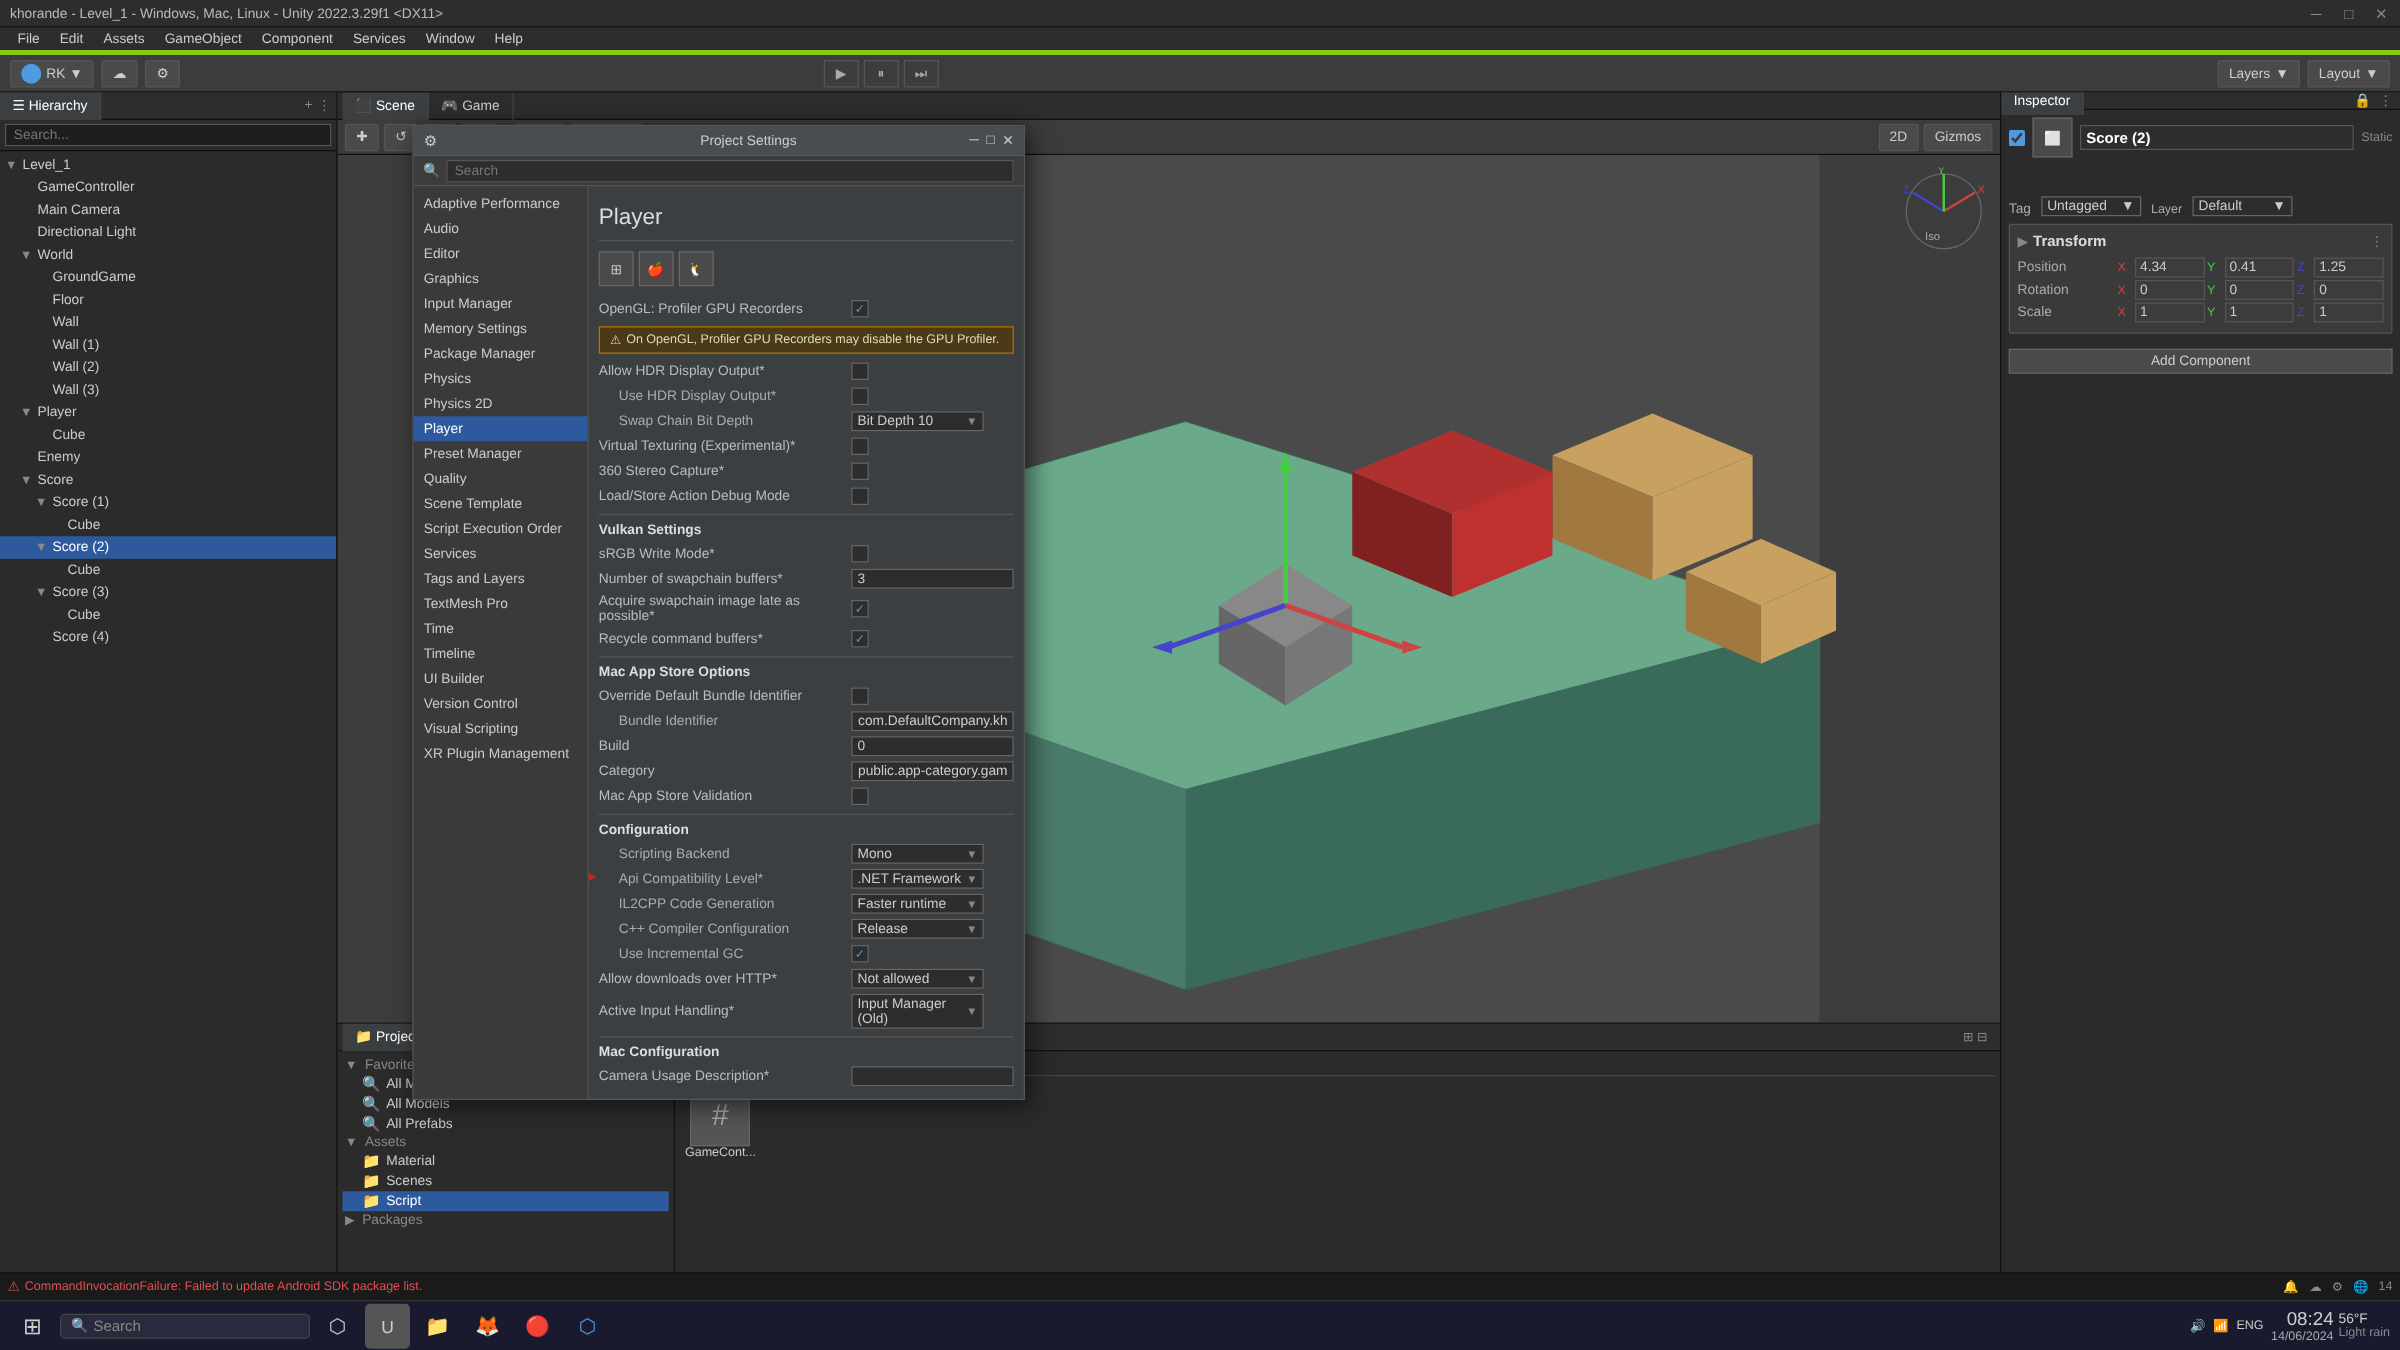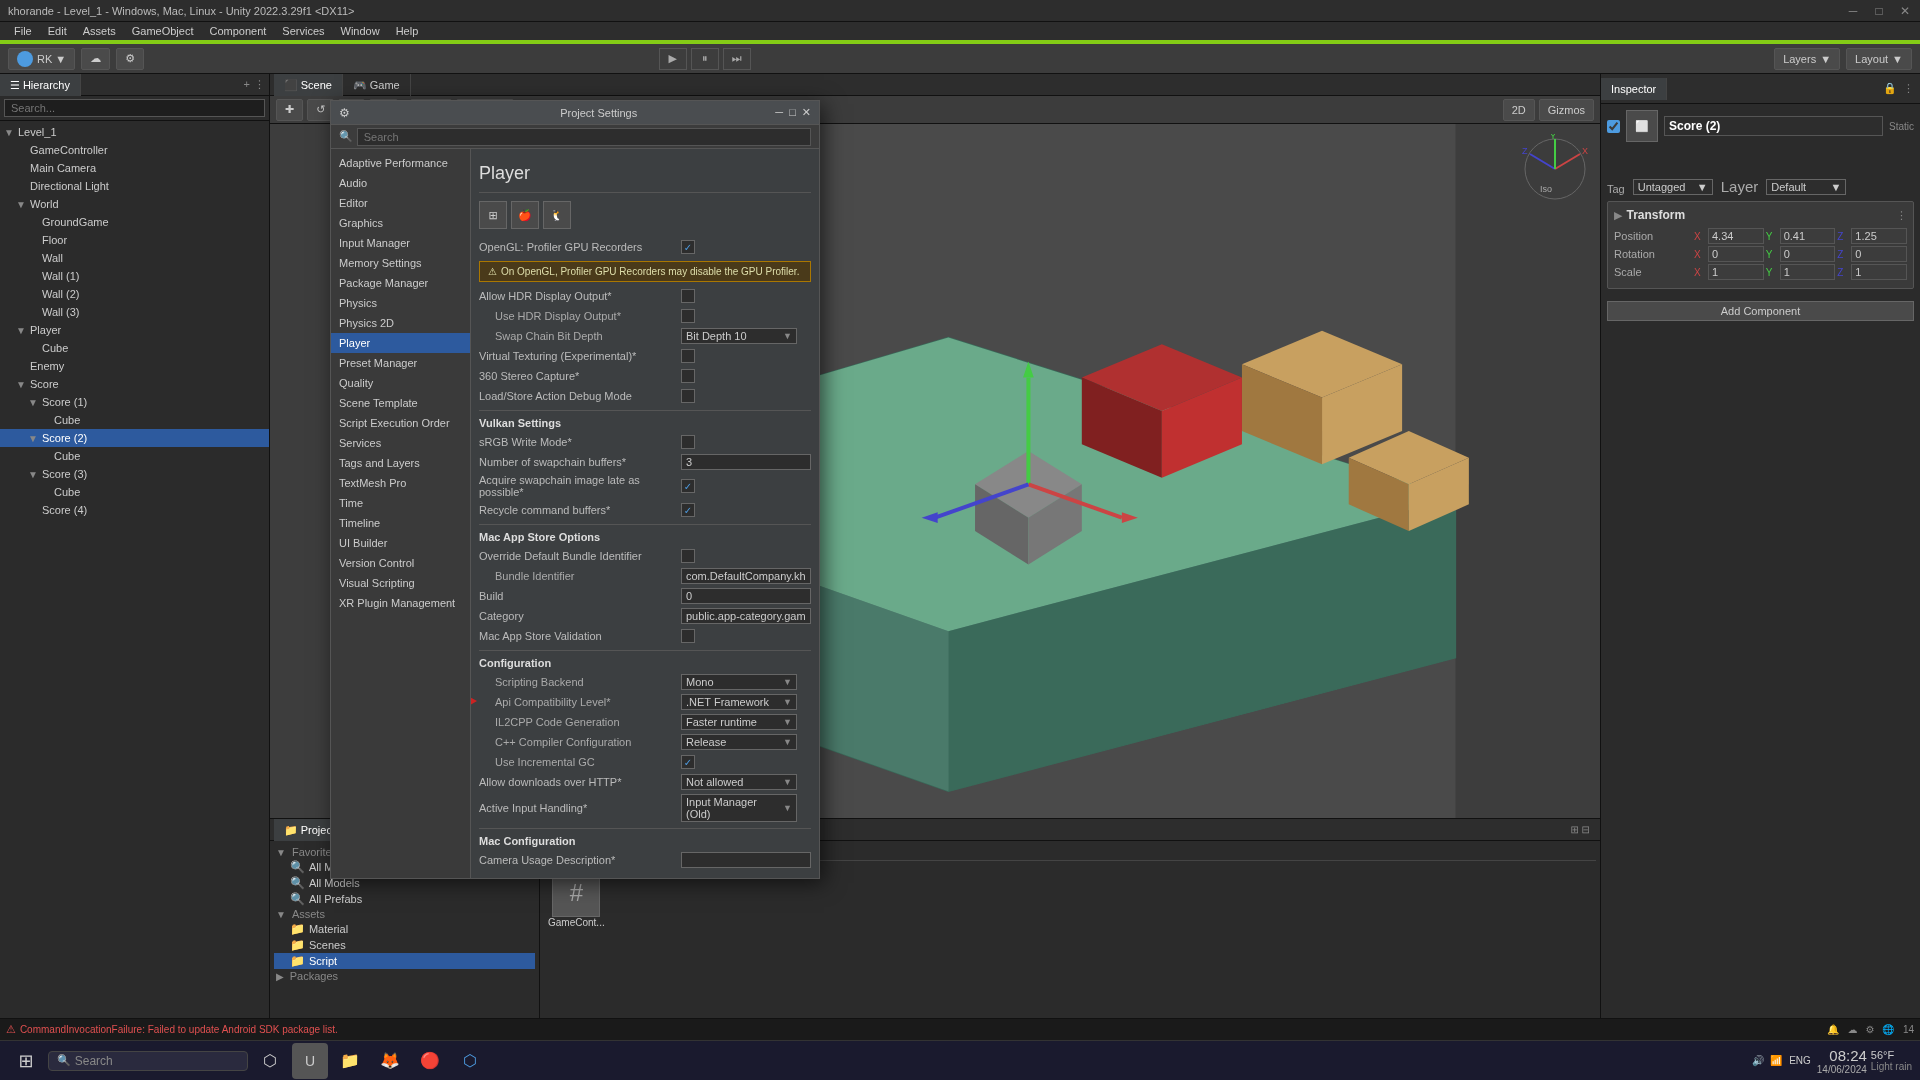--- a/index.html
+++ b/index.html
@@ -428,7 +428,7 @@
   </div>
 
   <div id="inspector" style="width:320px;background:#2b2b2b;border-left:1px solid #111;display:flex;flex-direction:column;overflow:hidden;">
-    <div id="inspector-tabs" style="height:30px;background:#2d2d2d;display:flex;align-items:center;border-bottom:1px solid #111;">
+    <div id="inspector-tabs" style="height:14px;background:#2d2d2d;display:flex;align-items:center;border-bottom:1px solid #111;">
       <div class="tab active">Inspector</div>
       <div style="margin-left:auto;display:flex;gap:6px;padding-right:6px;">
         <span style="color:#888;cursor:pointer;font-size:11px;">🔒</span>

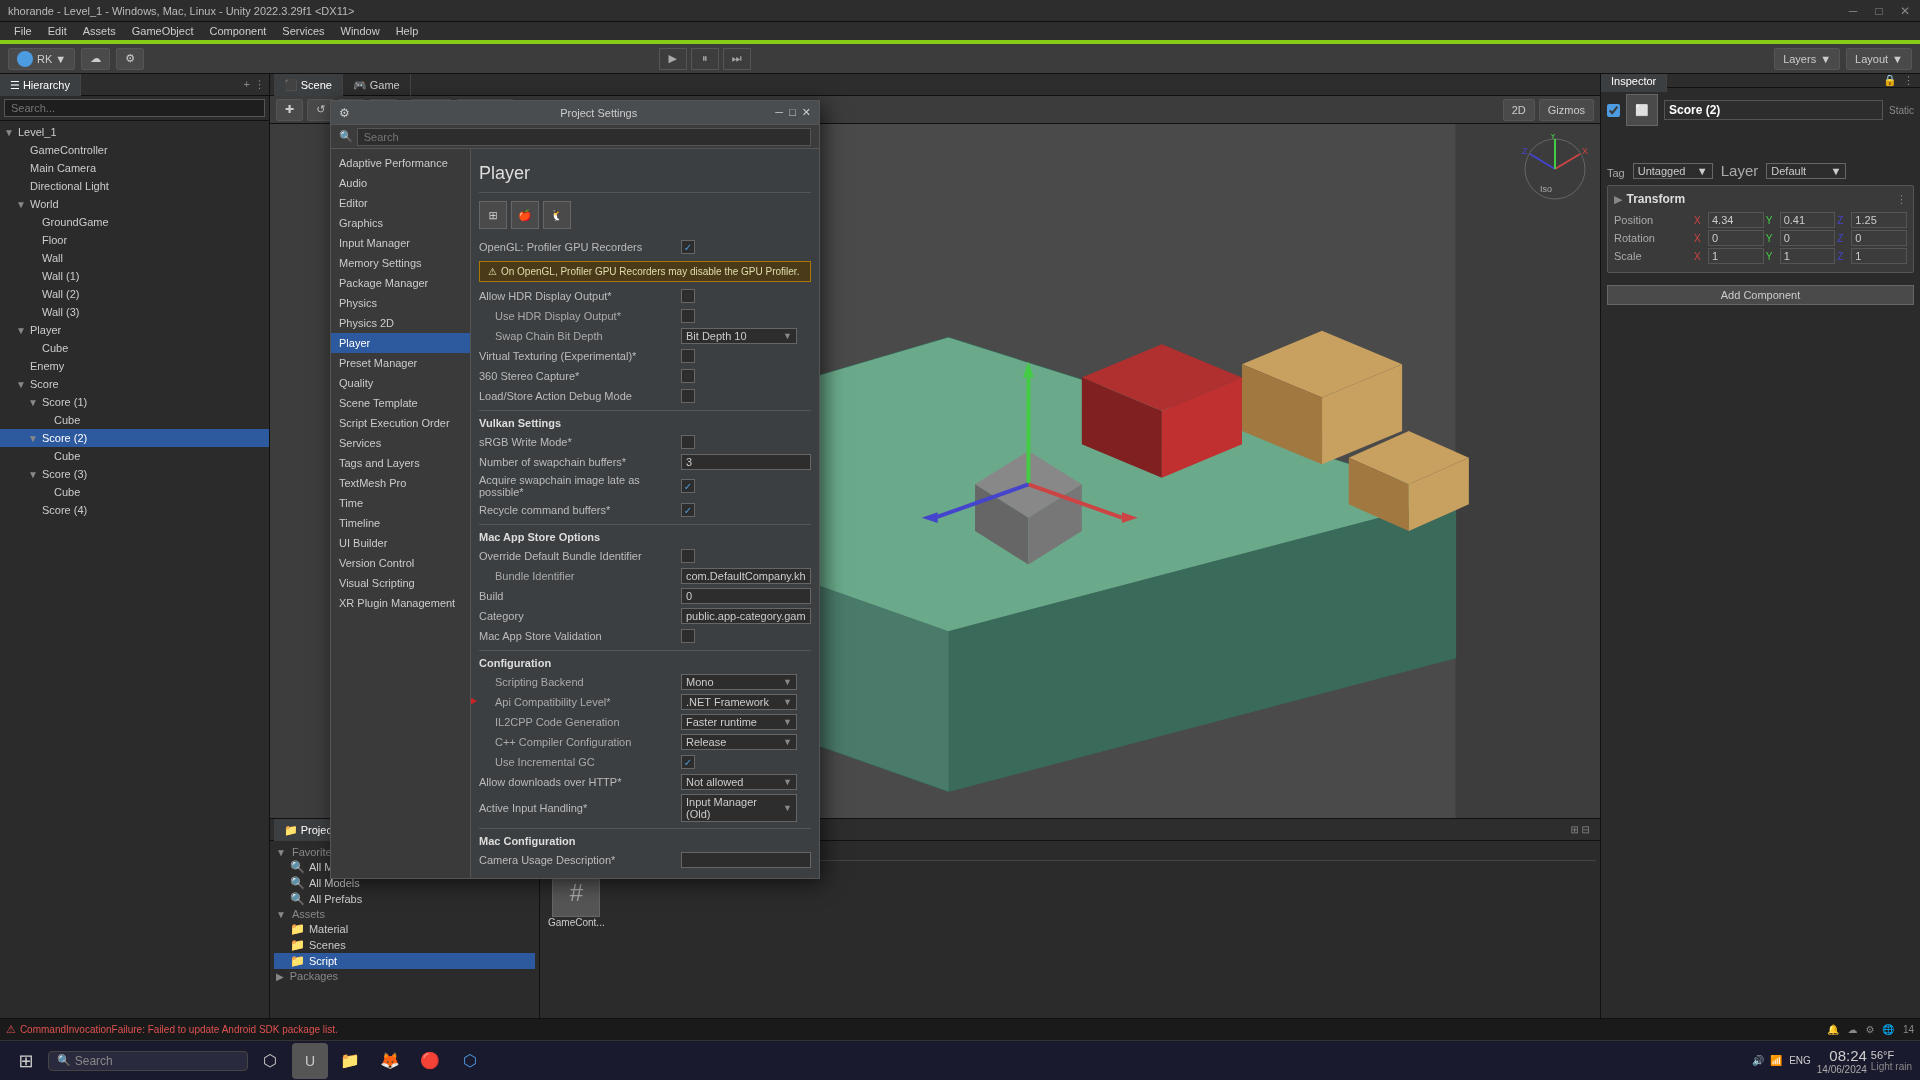--- a/index.html
+++ b/index.html
@@ -450,7 +450,7 @@
           <span>Untagged</span>
           <span>▼</span>
         </div>
-        <span style="color:#aaa;font-size:15px;margin-top:32px;">Layer</span>
+        <span style="color:#aaa;font-size:10px;margin-top:32px;">Layer</span>
         <div class="settings-dropdown" style="width:80px;">
           <span>Default</span>
           <span>▼</span>

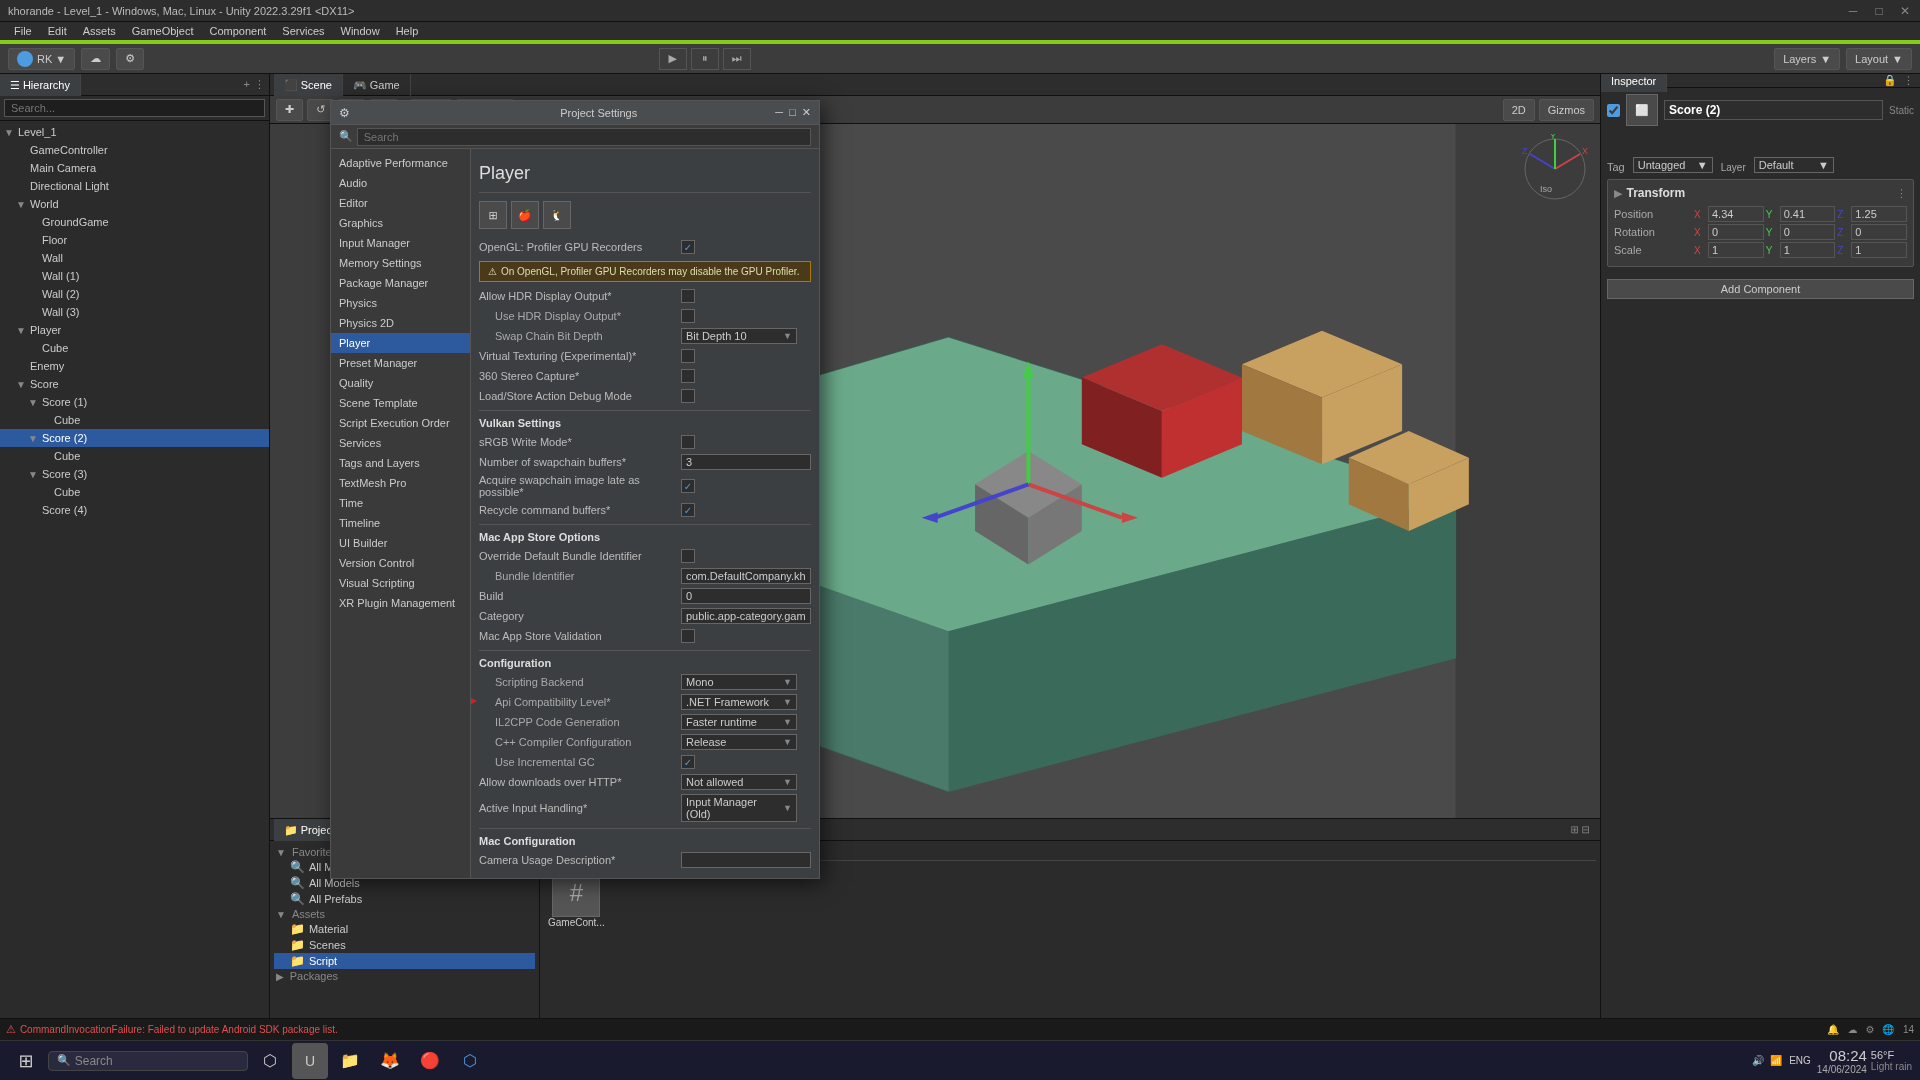--- a/index.html
+++ b/index.html
@@ -84,7 +84,7 @@
     .settings-value { width: 130px; display: flex; align-items: center; }
     .settings-checkbox { width: 14px; height: 14px; background: #2d2d2d; border: 1px solid #666; display: flex; align-items: center; justify-content: center; cursor: pointer; }
     .settings-checkbox.checked::after { content: '✓'; font-size: 10px; color: #4d9be0; }
-    .settings-dropdown { background: #2d2d2d; border: 1px solid #666; color: #ccc; font-size: 11px; padding: 1px 4px; width: 116px; display: flex; align-items: center; justify-content: space-between; cursor: pointer; }
+    .settings-dropdown { background: #2d2d2d; border: 1px solid #666; color: #ccc; font-size: 11px; padding: 1px 4px; width: 106px; display: flex; align-items: center; justify-content: space-between; cursor: pointer; }
     .settings-dropdown .dd-arrow { color: #888; font-size: 9px; }
     .settings-text-input { background: #2d2d2d; border: 1px solid #666; color: #ccc; font-size: 11px; padding: 1px 4px; width: 130px; }
     .section-header { font-size: 11px; font-weight: bold; color: #ddd; padding: 6px 0 3px; border-top: 1px solid #555; margin-top: 4px; }

